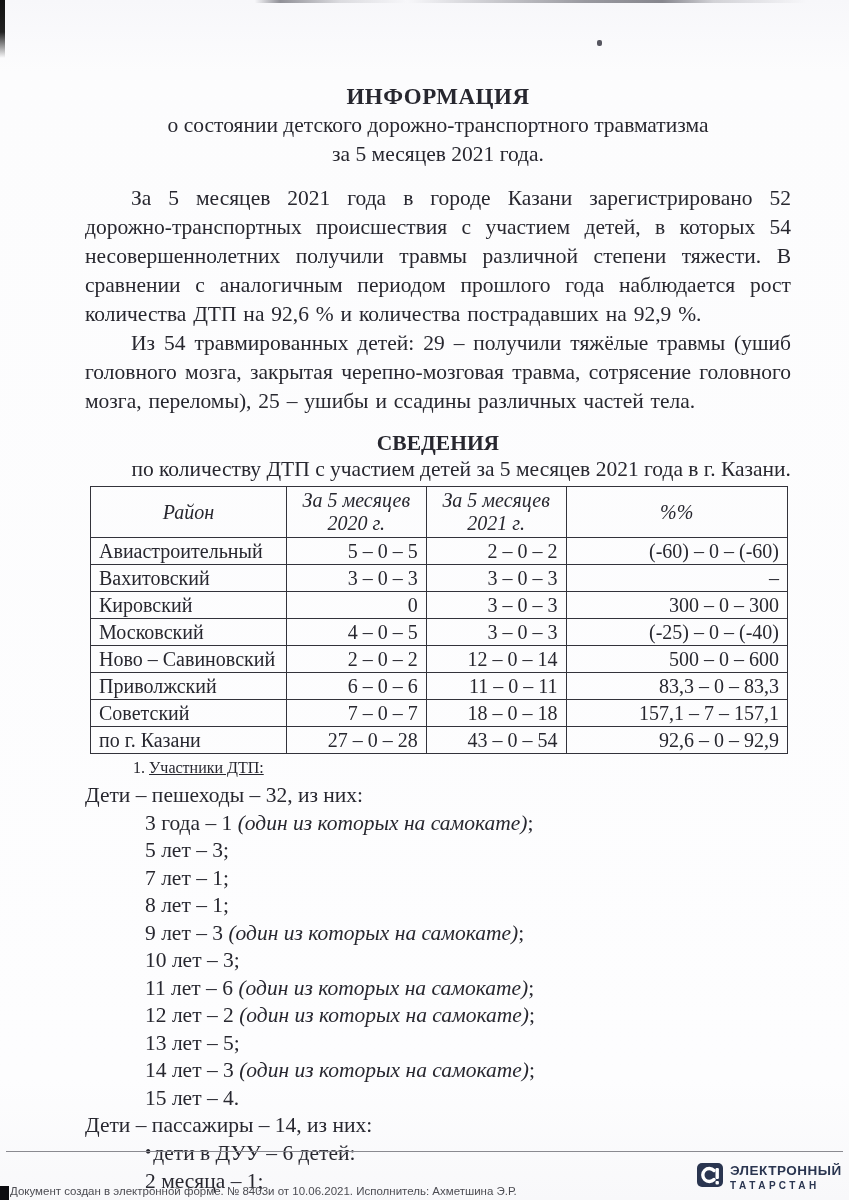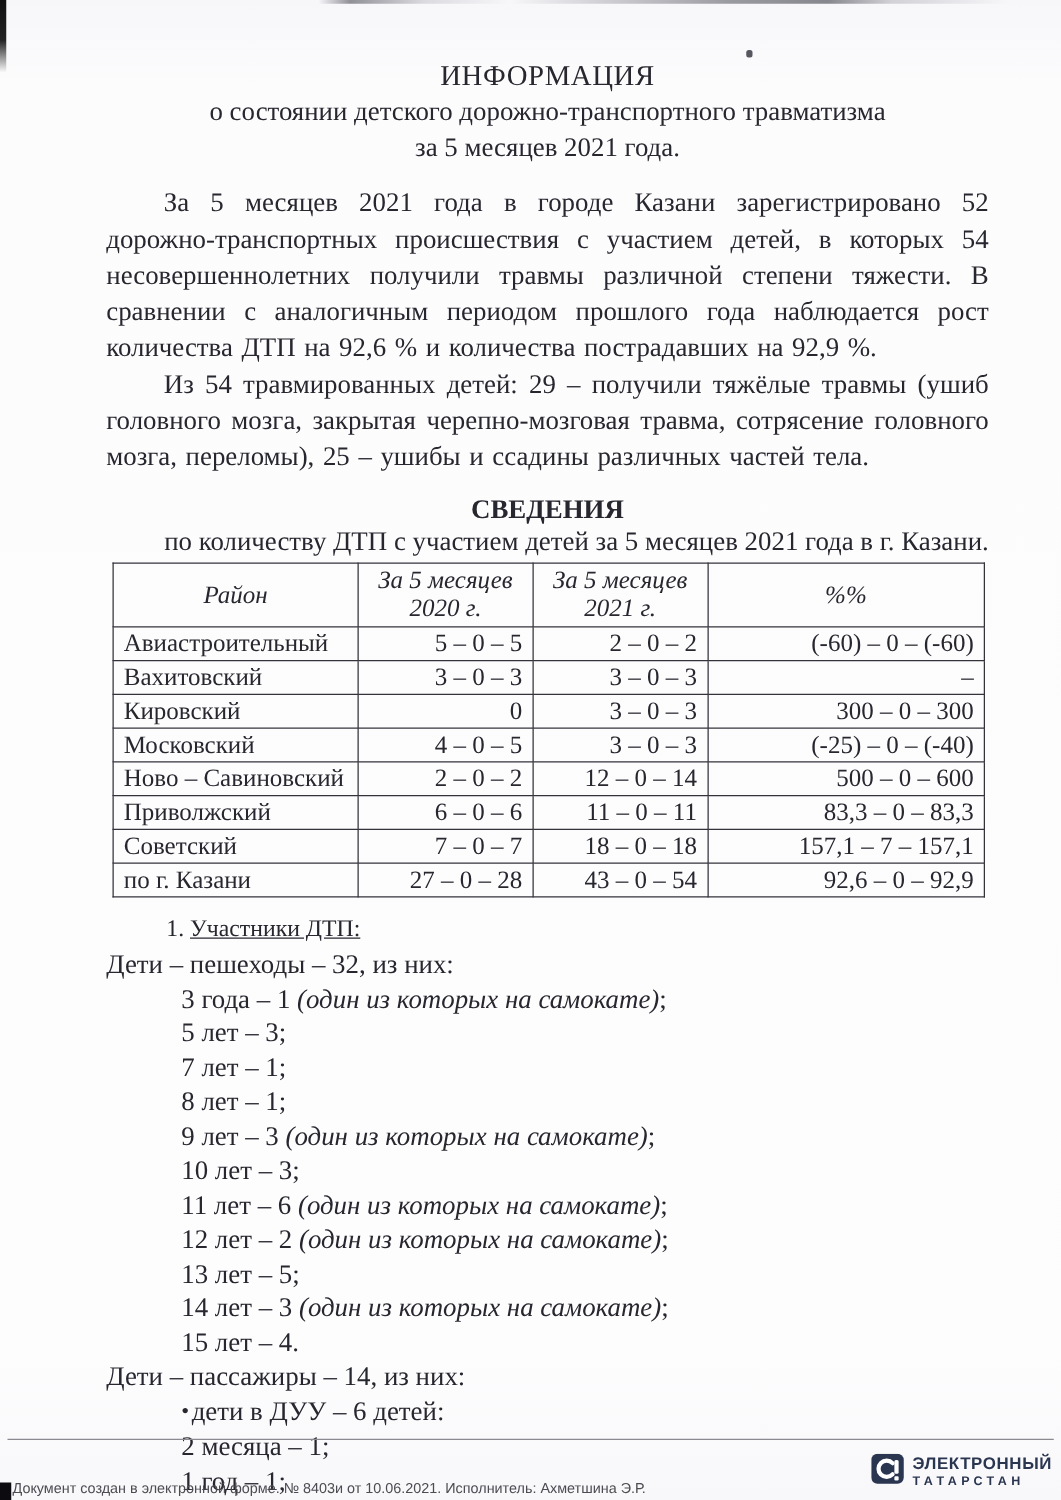--- a/index.html
+++ b/index.html
@@ -23,7 +23,7 @@
   
   .content{position:absolute;left:85px;top:0;width:706px;}
   .title-block{padding-top:46px;text-align:center;line-height:29px;}
-  .doc-title{font-weight:normal;font-size:23px;letter-spacing:.5px;}
+  .doc-title{font-weight:bold;font-size:23px;letter-spacing:.5px;margin-top:36px;}
   .doc-subtitle{font-size:21.5px;}
   .body-text{margin-top:15px;font-size:21.5px;line-height:29px;text-align:justify;}
   .body-text p{margin:0;text-indent:46px;word-spacing:1.5px;}

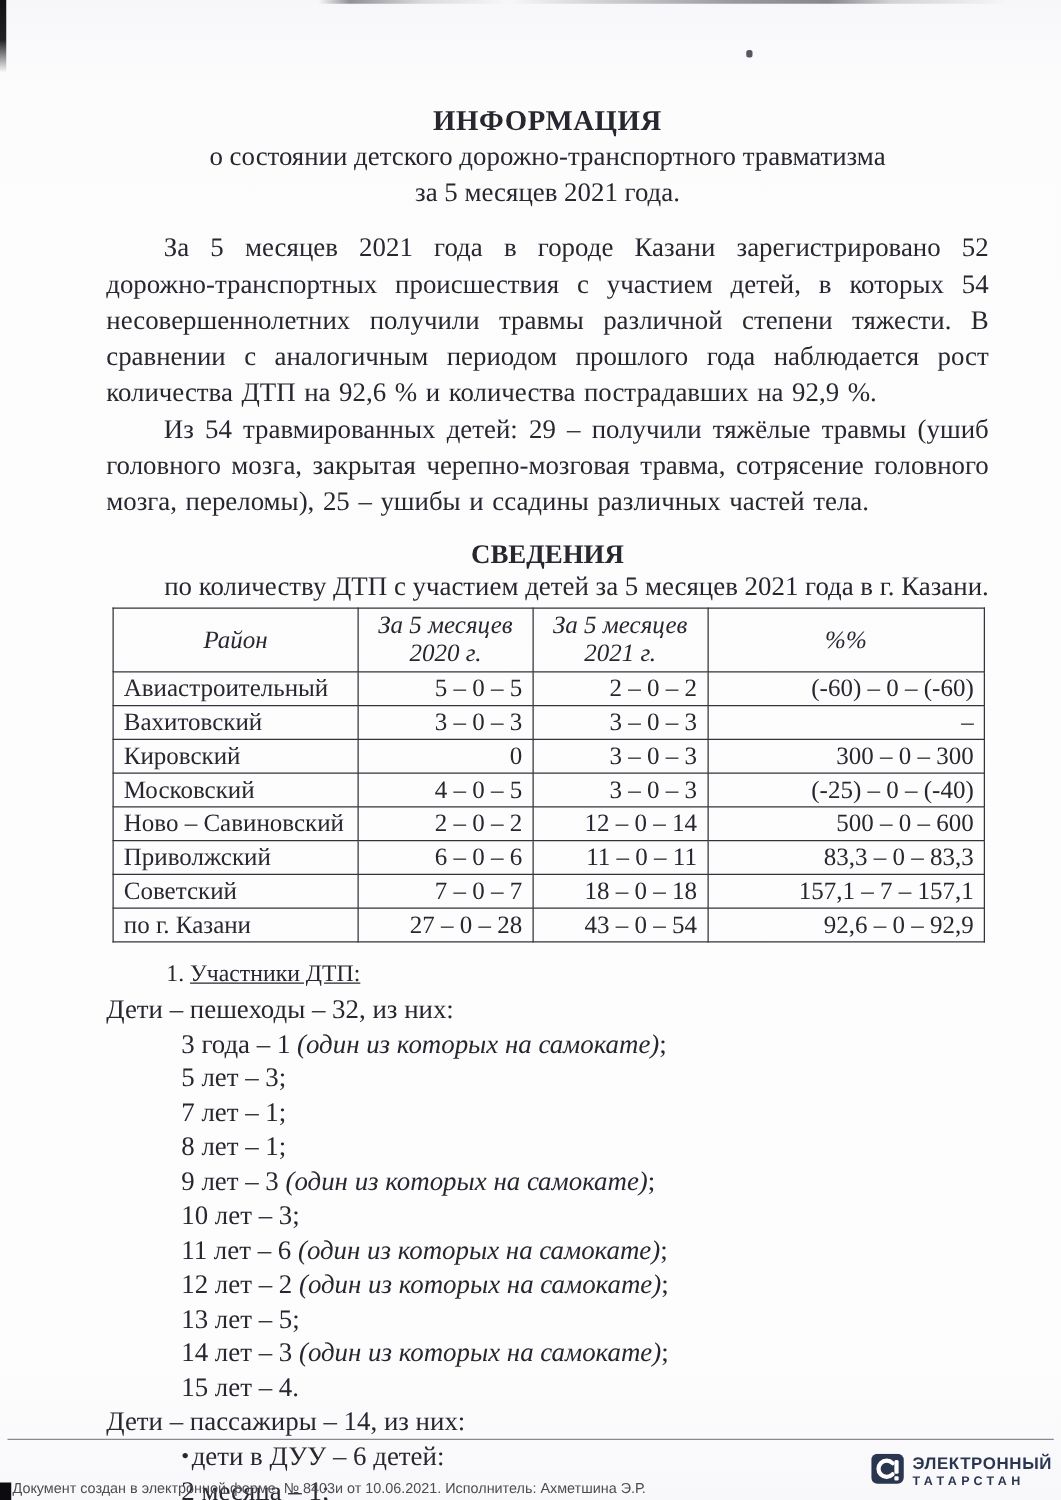--- a/index.html
+++ b/index.html
@@ -41,7 +41,7 @@
   table.stats col.c1{width:196px;} table.stats col.c2{width:140px;}
   table.stats col.c3{width:140px;} table.stats col.c4{width:222px;}
   
-  .section-heading{margin-top:12px;margin-left:48px;font-size:19px;line-height:28px;}
+  .section-heading{margin-left:48px;font-size:16px;line-height:28px;}
   .section-heading .u{text-decoration:underline;}
   .list-intro{font-size:21.5px;line-height:27.5px;}
   .list-line{font-size:21.5px;line-height:27.5px;padding-left:60px;}

